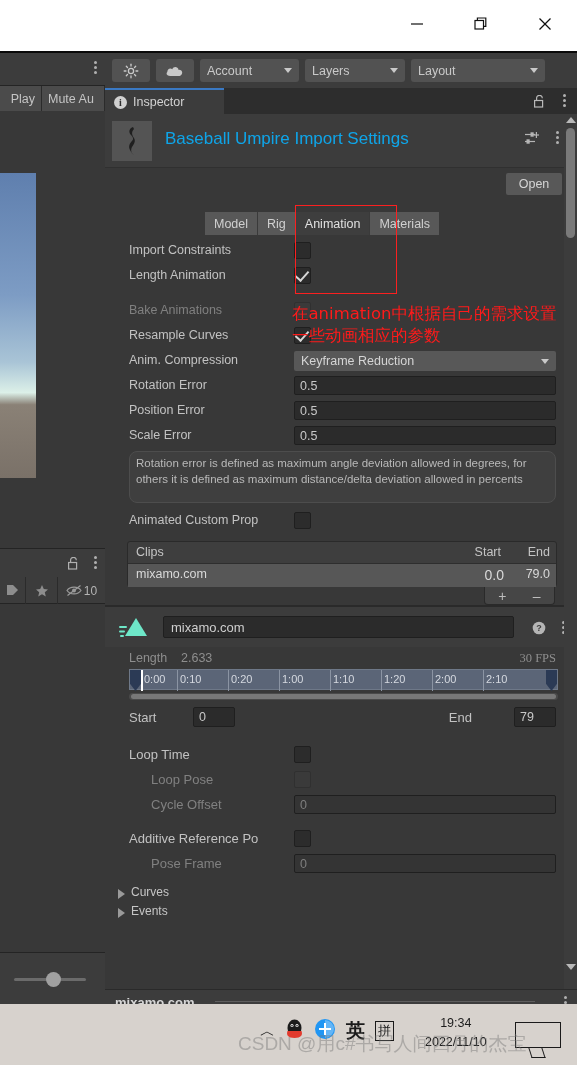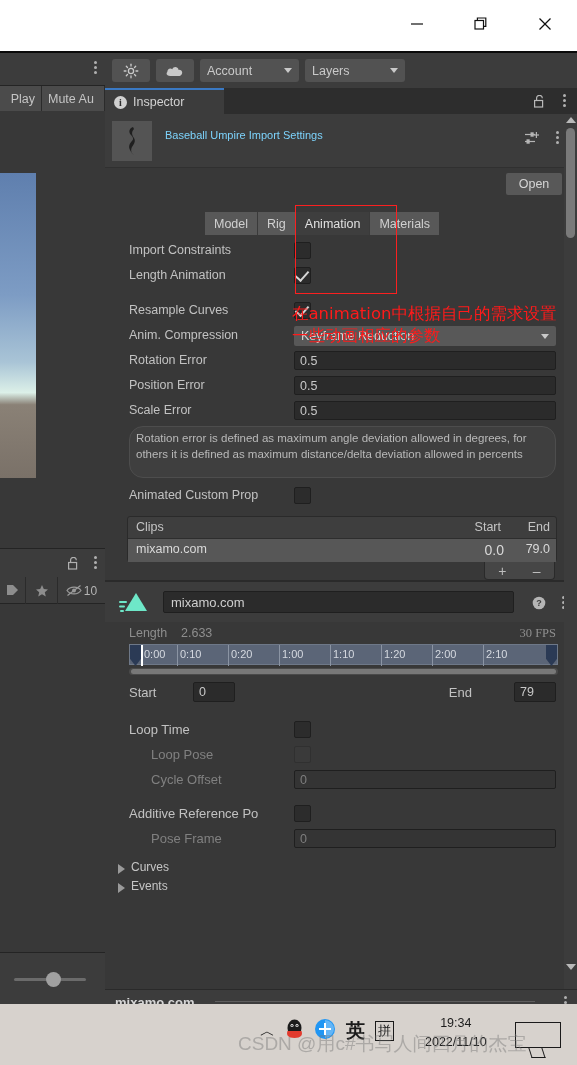--- a/index.html
+++ b/index.html
@@ -413,6 +413,10 @@
       </div>
       <div class="tb-btn tb-drop tb-layers">
         <span class="lbl">Layers</span>
+        <span class="caret"></span>
+      </div>
+      <div class="tb-btn tb-drop tb-layout">
+        <span class="lbl">Layout</span>
         <span class="caret"></span>
       </div>
     </div>

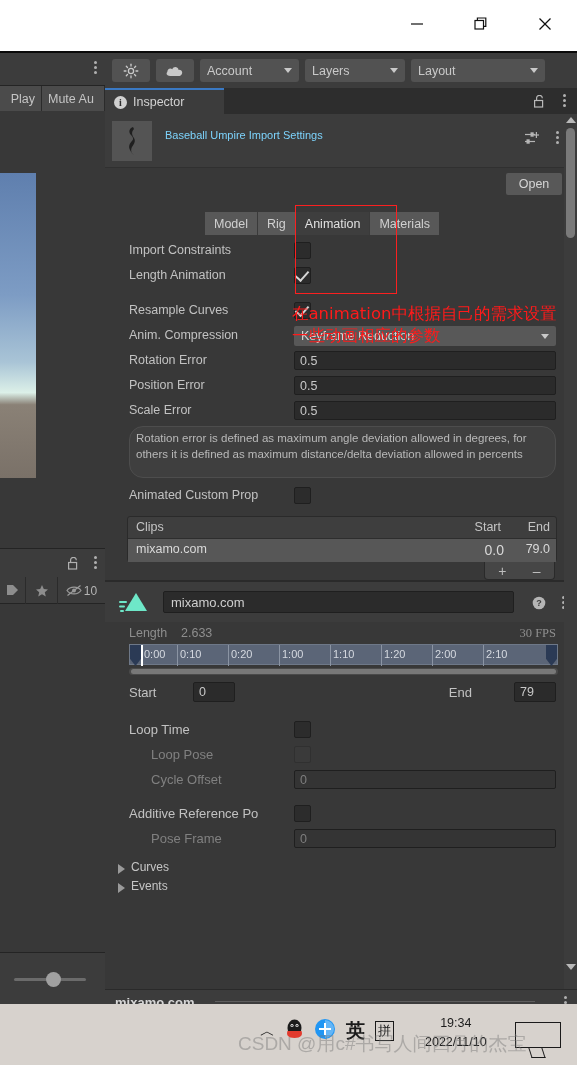--- a/index.html
+++ b/index.html
@@ -109,7 +109,7 @@
     background:#545454; display:flex; align-items:center; justify-content:center;
   }
   .asset-title {
-    position:absolute; left:60px; top:15px; color:#7dd3fc; font-size:11px;
+    position:absolute; left:60px; top:15px; color:#0ea5e9; font-size:17px;
   }
   .head-pref { position:absolute; right:38px; top:17px; }
   .head-kebab { position:absolute; right:18px; top:17px; }

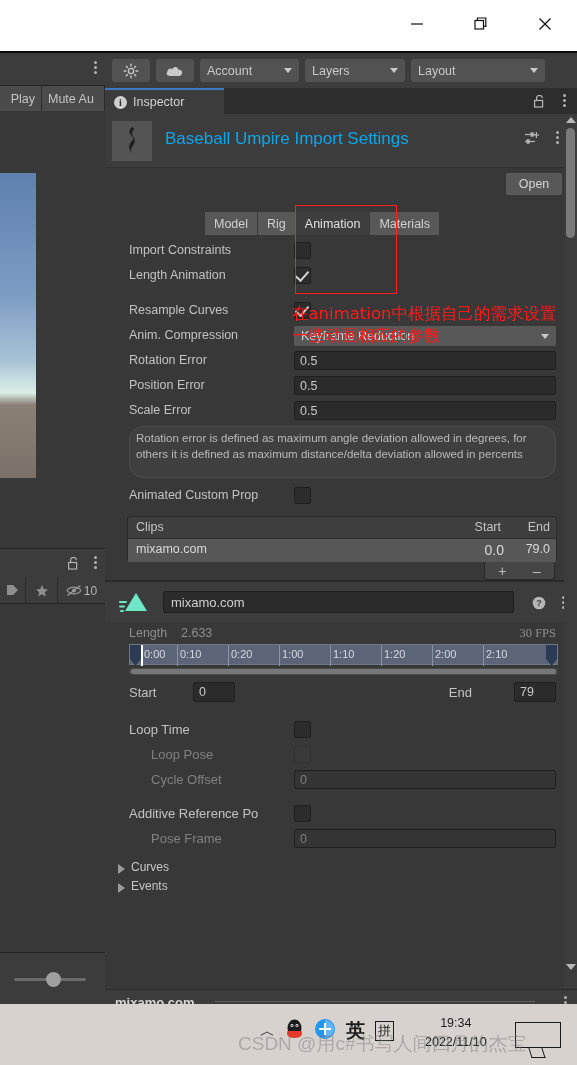--- a/index.html
+++ b/index.html
@@ -492,6 +492,10 @@
         <div class="pcheck on"></div>
       </div>
       <div style="height:10px"></div>
+      <div class="prow">
+        <div class="plabel dim">Bake Animations</div>
+        <div class="pcheck dim"></div>
+      </div>
       <div class="prow">
         <div class="plabel">Resample Curves</div>
         <div class="pcheck on"></div>

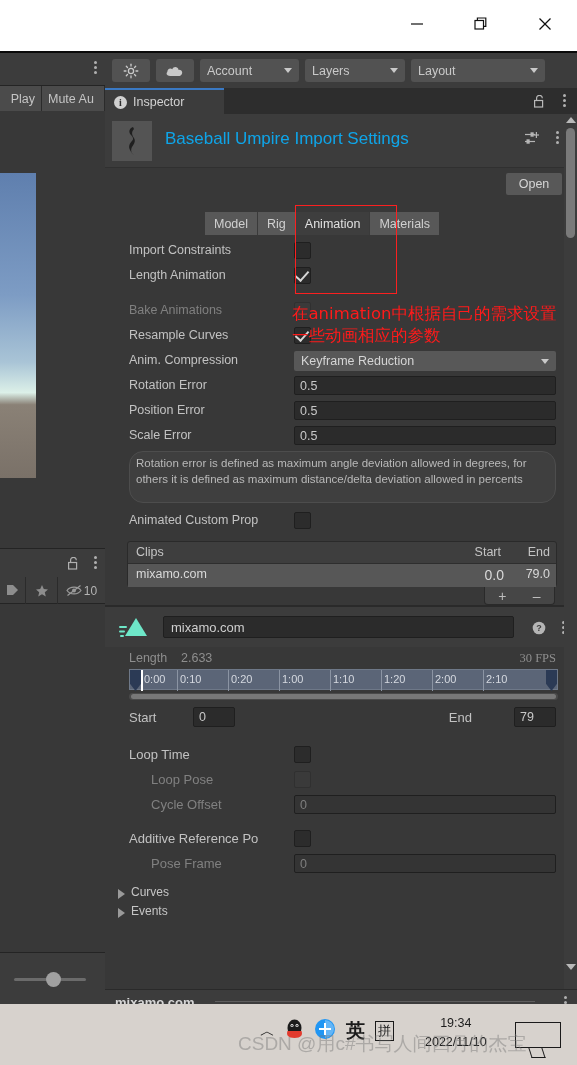--- a/index.html
+++ b/index.html
@@ -171,7 +171,7 @@
   }
   .helpbox {
     position:absolute; left:24px; top:3px; width:427px; height:52px;
-    background:#3f3f3f; border:1px solid #4d4d4d; border-radius:14px;
+    background:#3f3f3f; border:1px solid #4d4d4d; border-radius:8px;
     color:#b9b9b9; font-size:11.5px; line-height:1.35; padding:4px 6px;
   }
 

